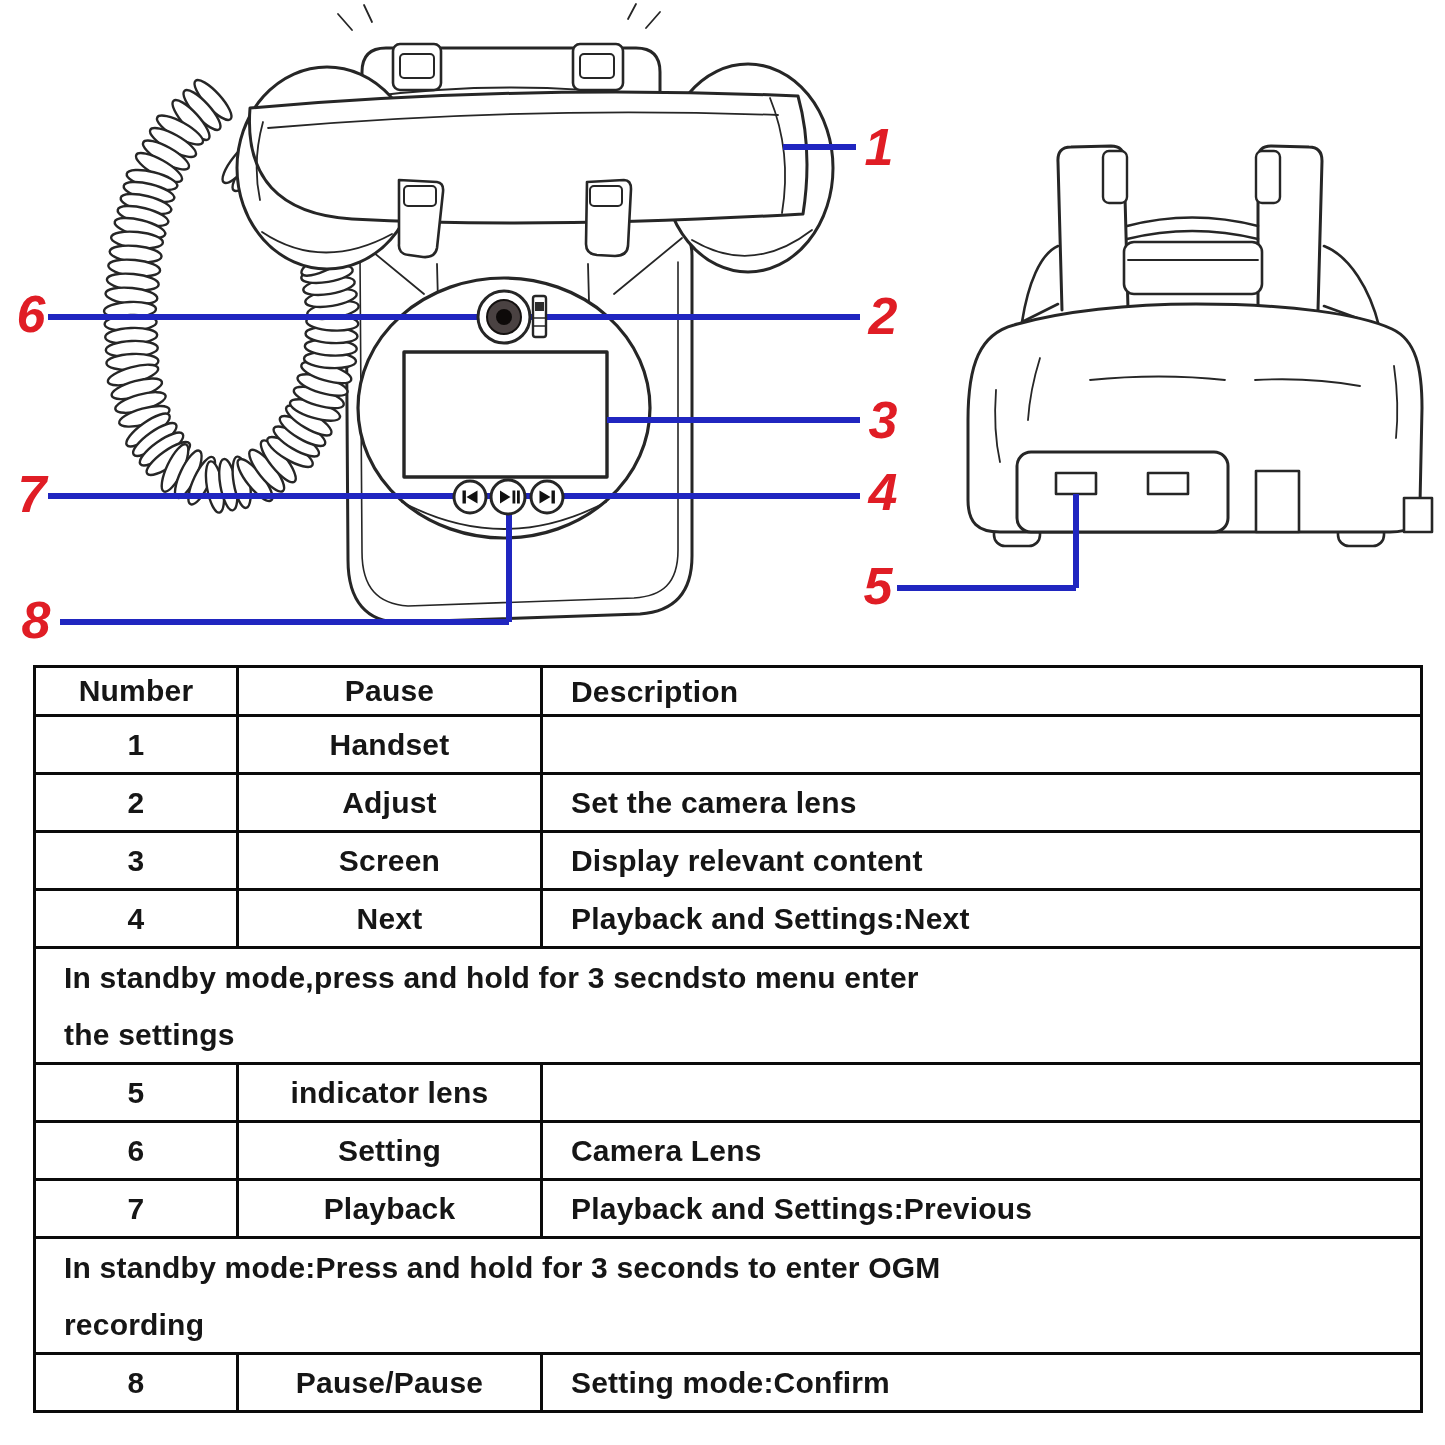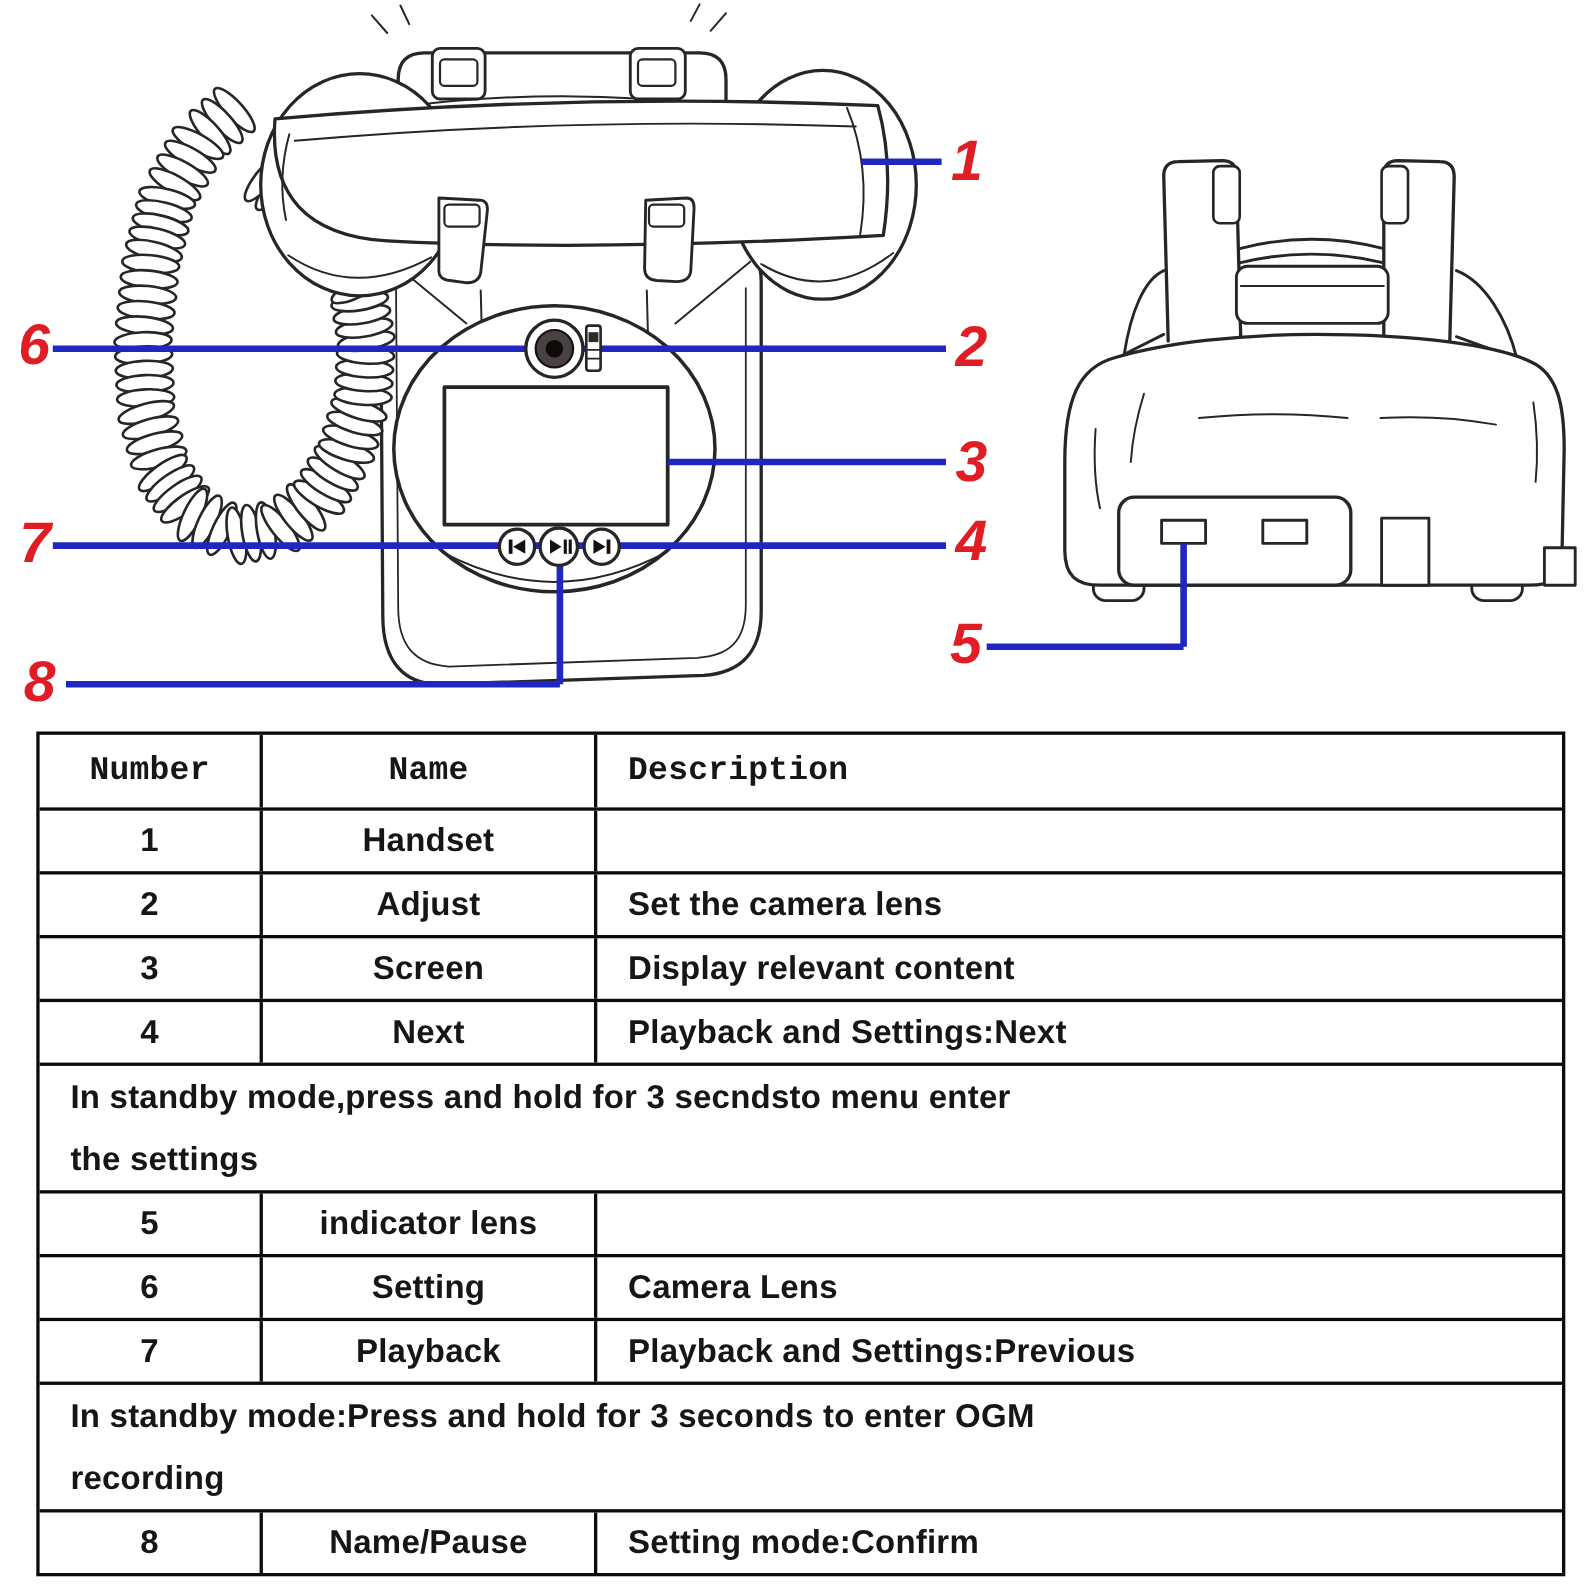--- a/index.html
+++ b/index.html
@@ -14,7 +14,7 @@
           box-sizing:border-box;color:#161616;}
   .prow{display:flex;box-sizing:border-box;}
   .prow + .prow{border-top:3px solid #0b0b0b;}
-  .r-h{height:66px;font-family:Liberation Mono, monospace;} .r-s{height:58px;} .r-t{height:116px;flex-direction:column;}
+  .r-h{height:46px;} .r-s{height:58px;} .r-t{height:116px;flex-direction:column;}
   .pcell{box-sizing:border-box;display:flex;align-items:center;justify-content:center;
          font-size:30px;font-weight:700;letter-spacing:.2px;}
   .c1{width:203px;border-right:3px solid #0b0b0b;}

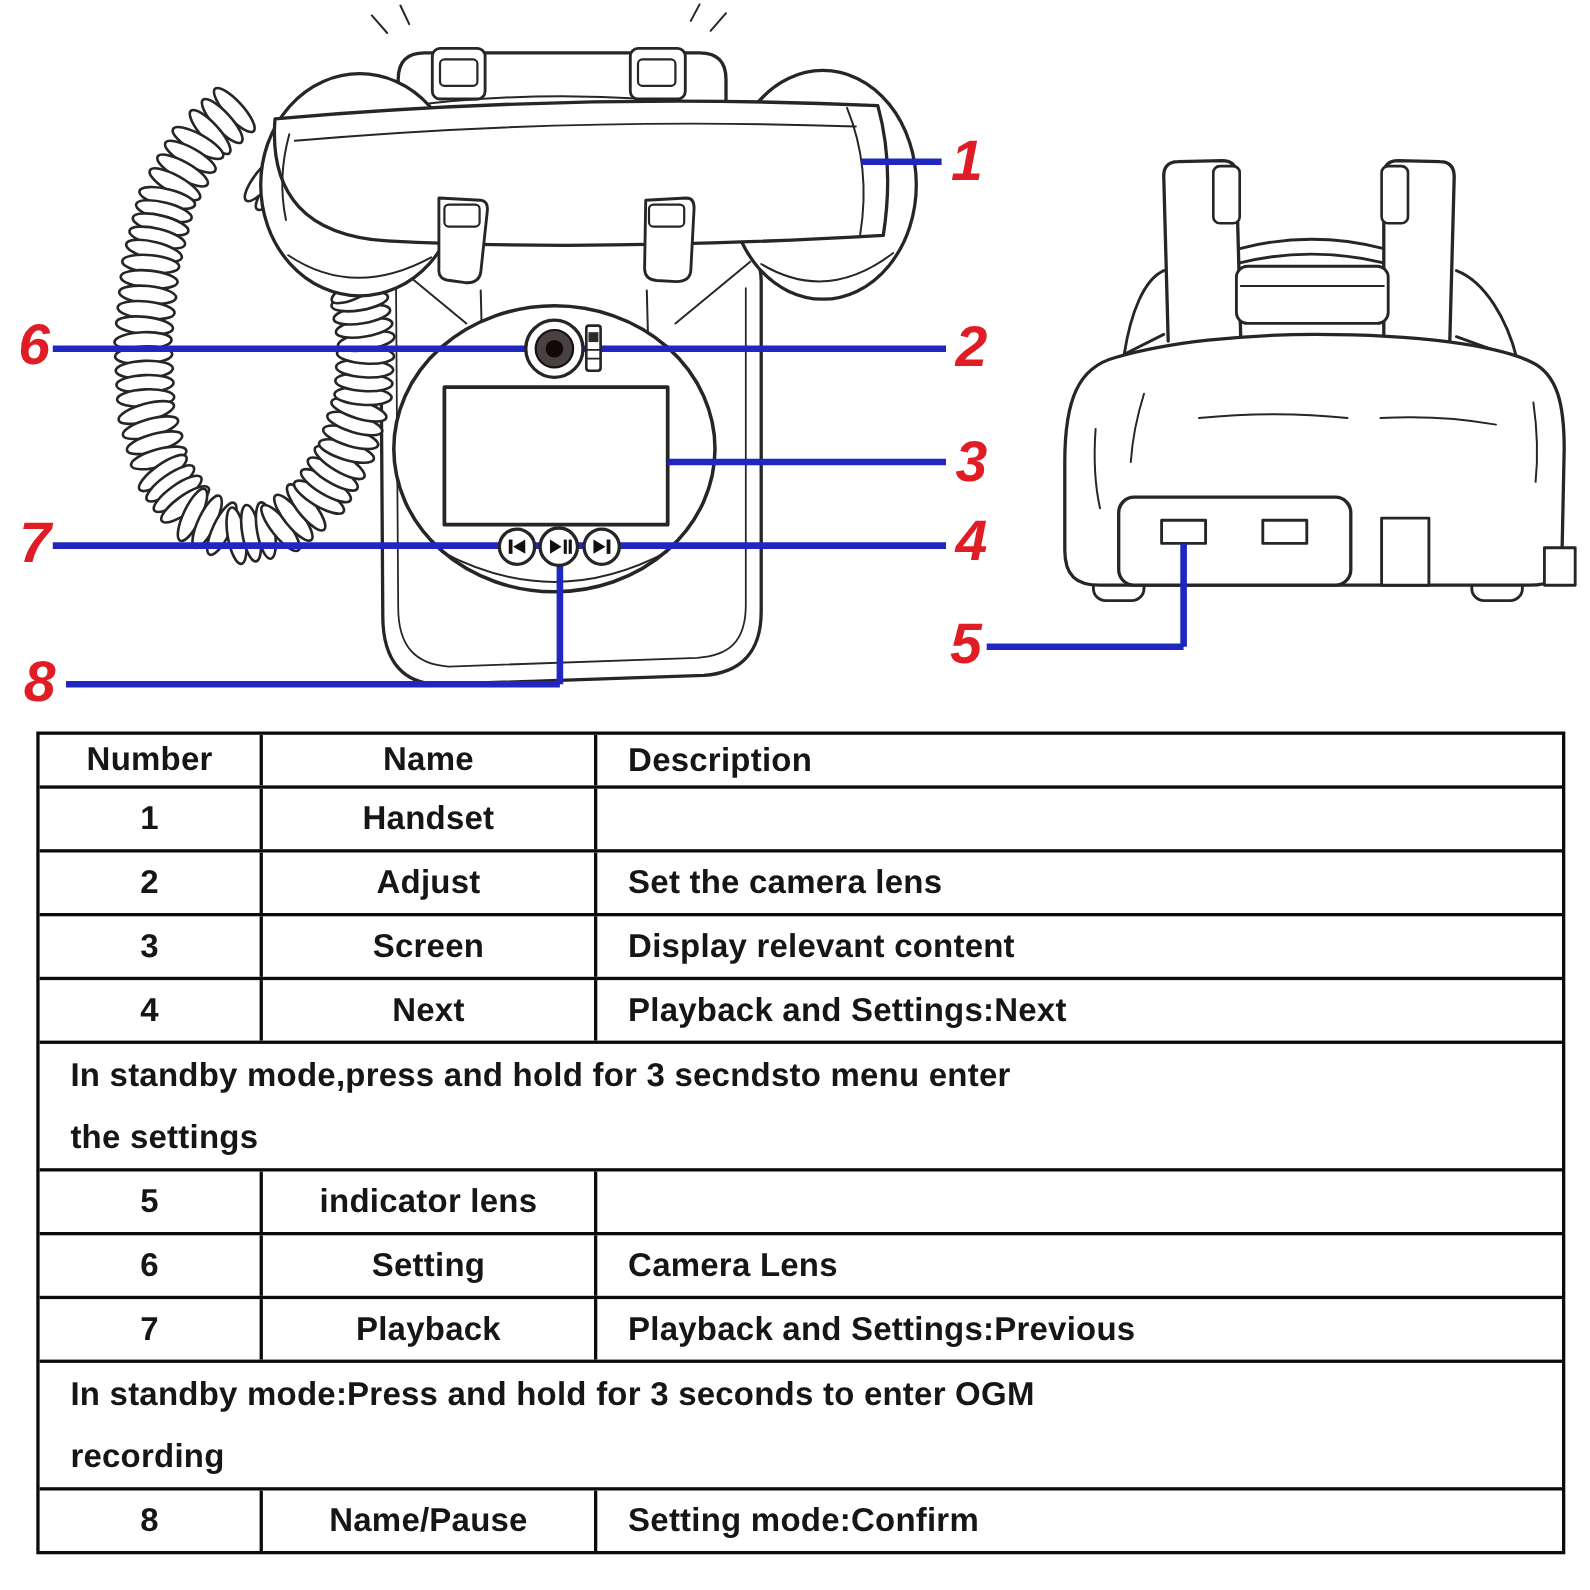--- a/index.html
+++ b/index.html
@@ -243,7 +243,7 @@
   <div class="ptable">
     <div class="prow r-h">
       <div class="pcell c1">Number</div>
-      <div class="pcell c2">Name</div>
+      <div class="pcell c2">Pause</div>
       <div class="pcell c3">Description</div>
     </div>
     <div class="prow r-s">

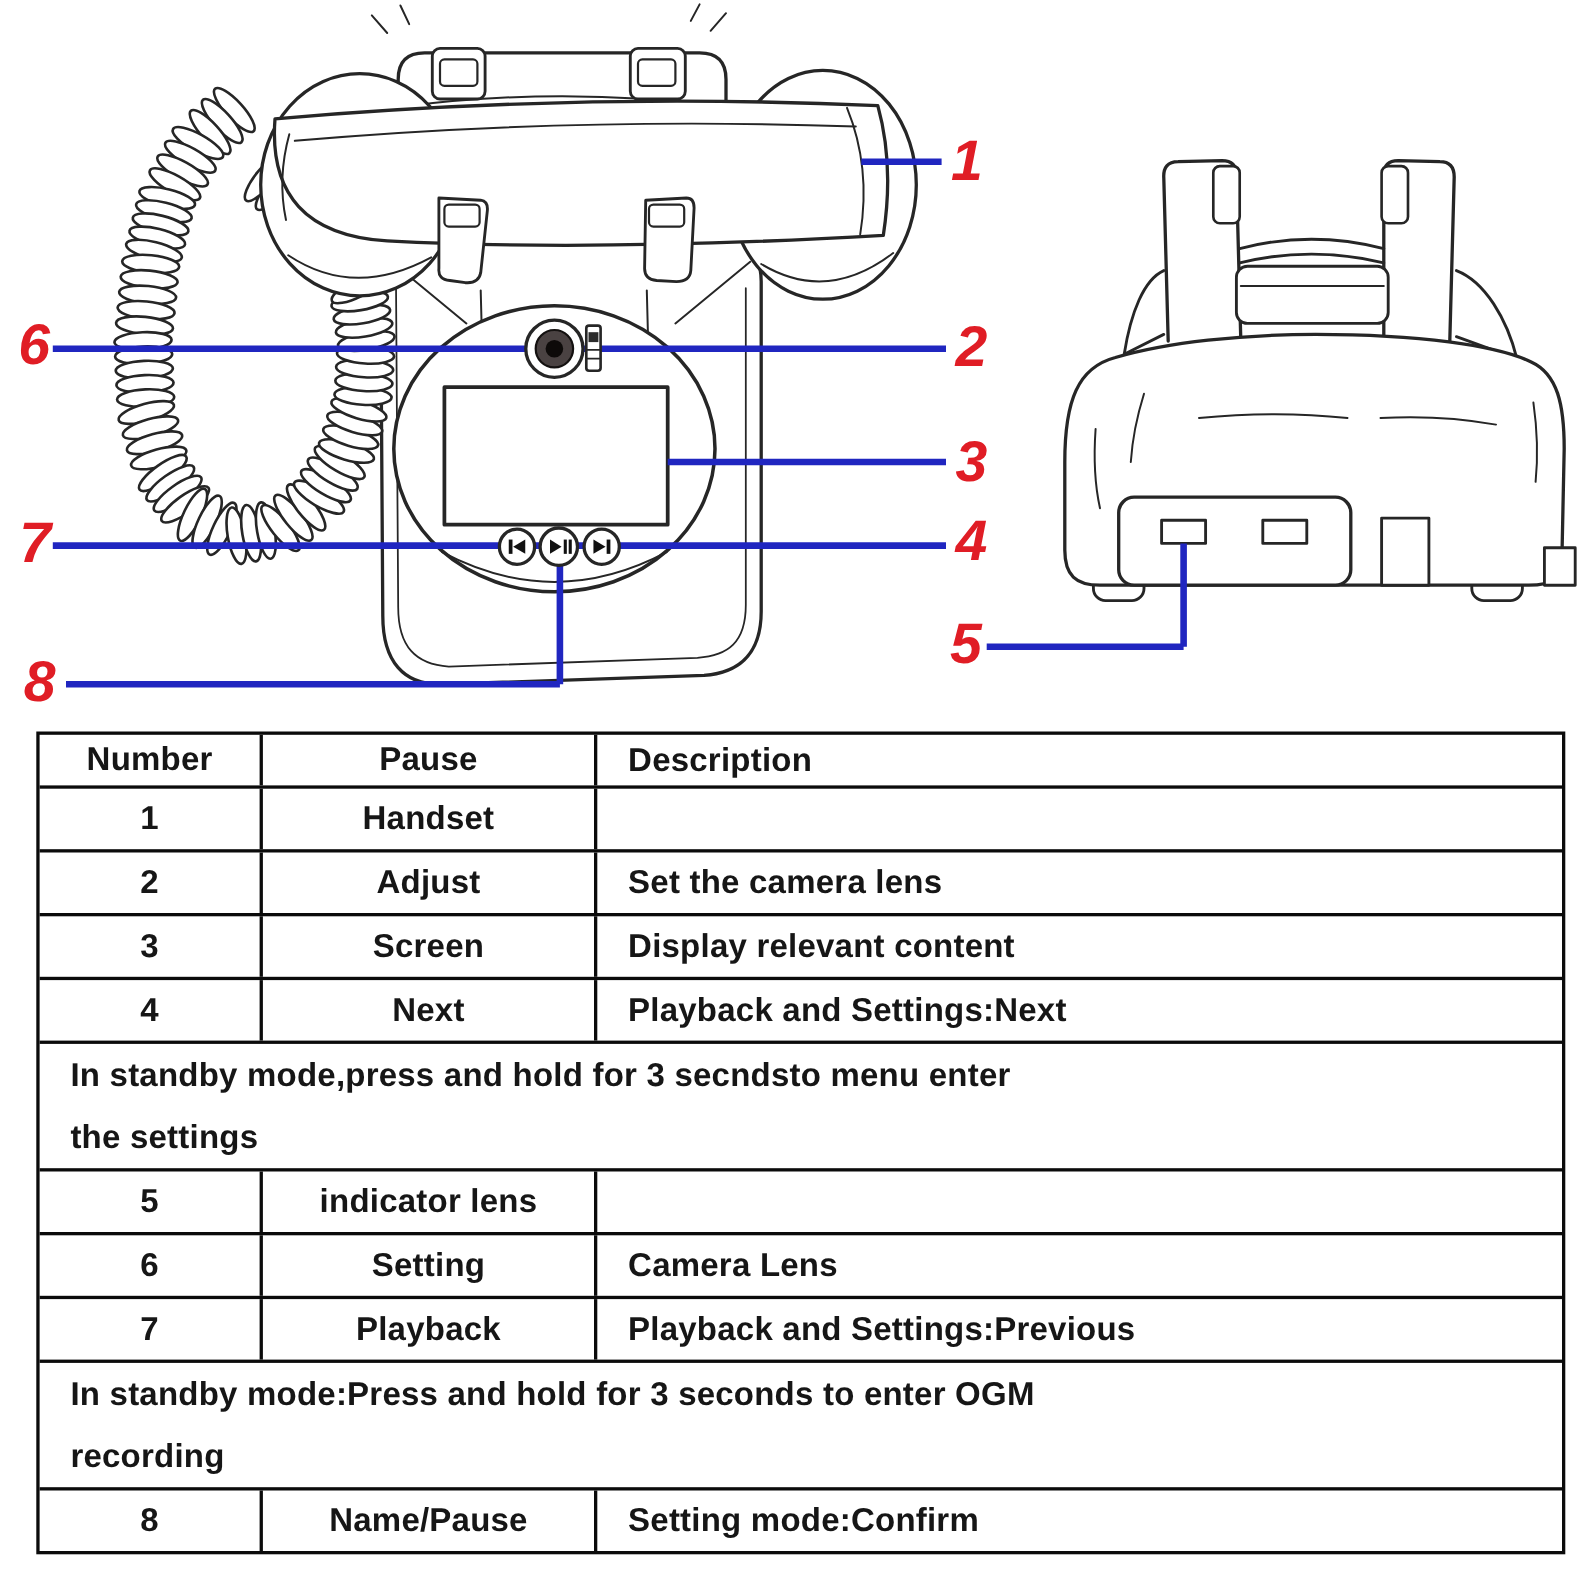--- a/index.html
+++ b/index.html
@@ -294,7 +294,7 @@
     </div>
     <div class="prow r-s">
       <div class="pcell c1">8</div>
-      <div class="pcell c2">Name/Pause</div>
+      <div class="pcell c2">Pause/Pause</div>
       <div class="pcell c3">Setting mode:Confirm</div>
     </div>
   </div>

